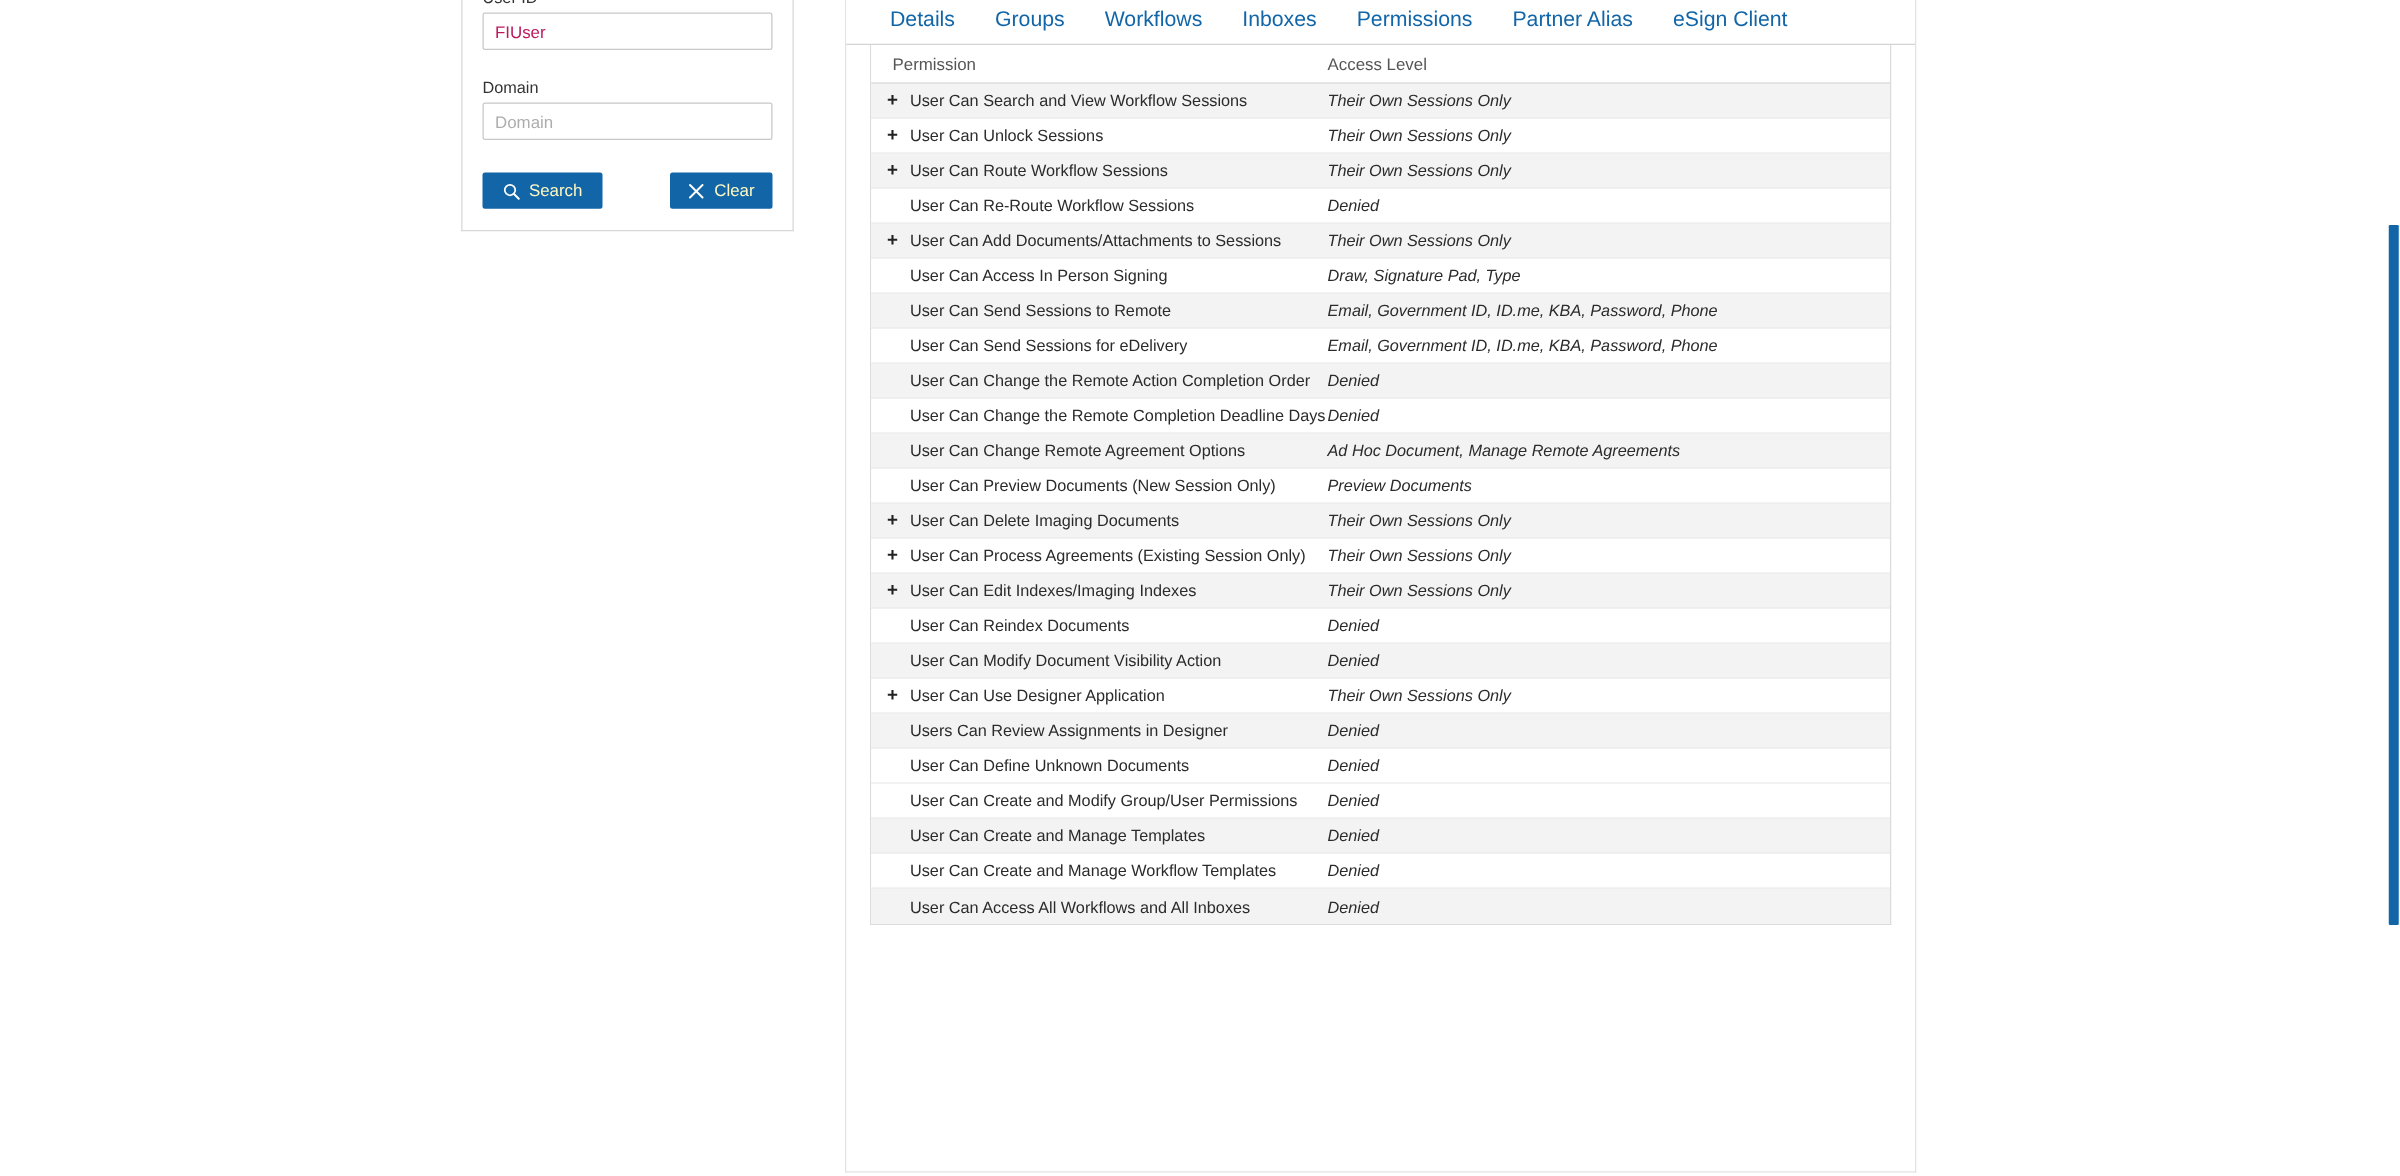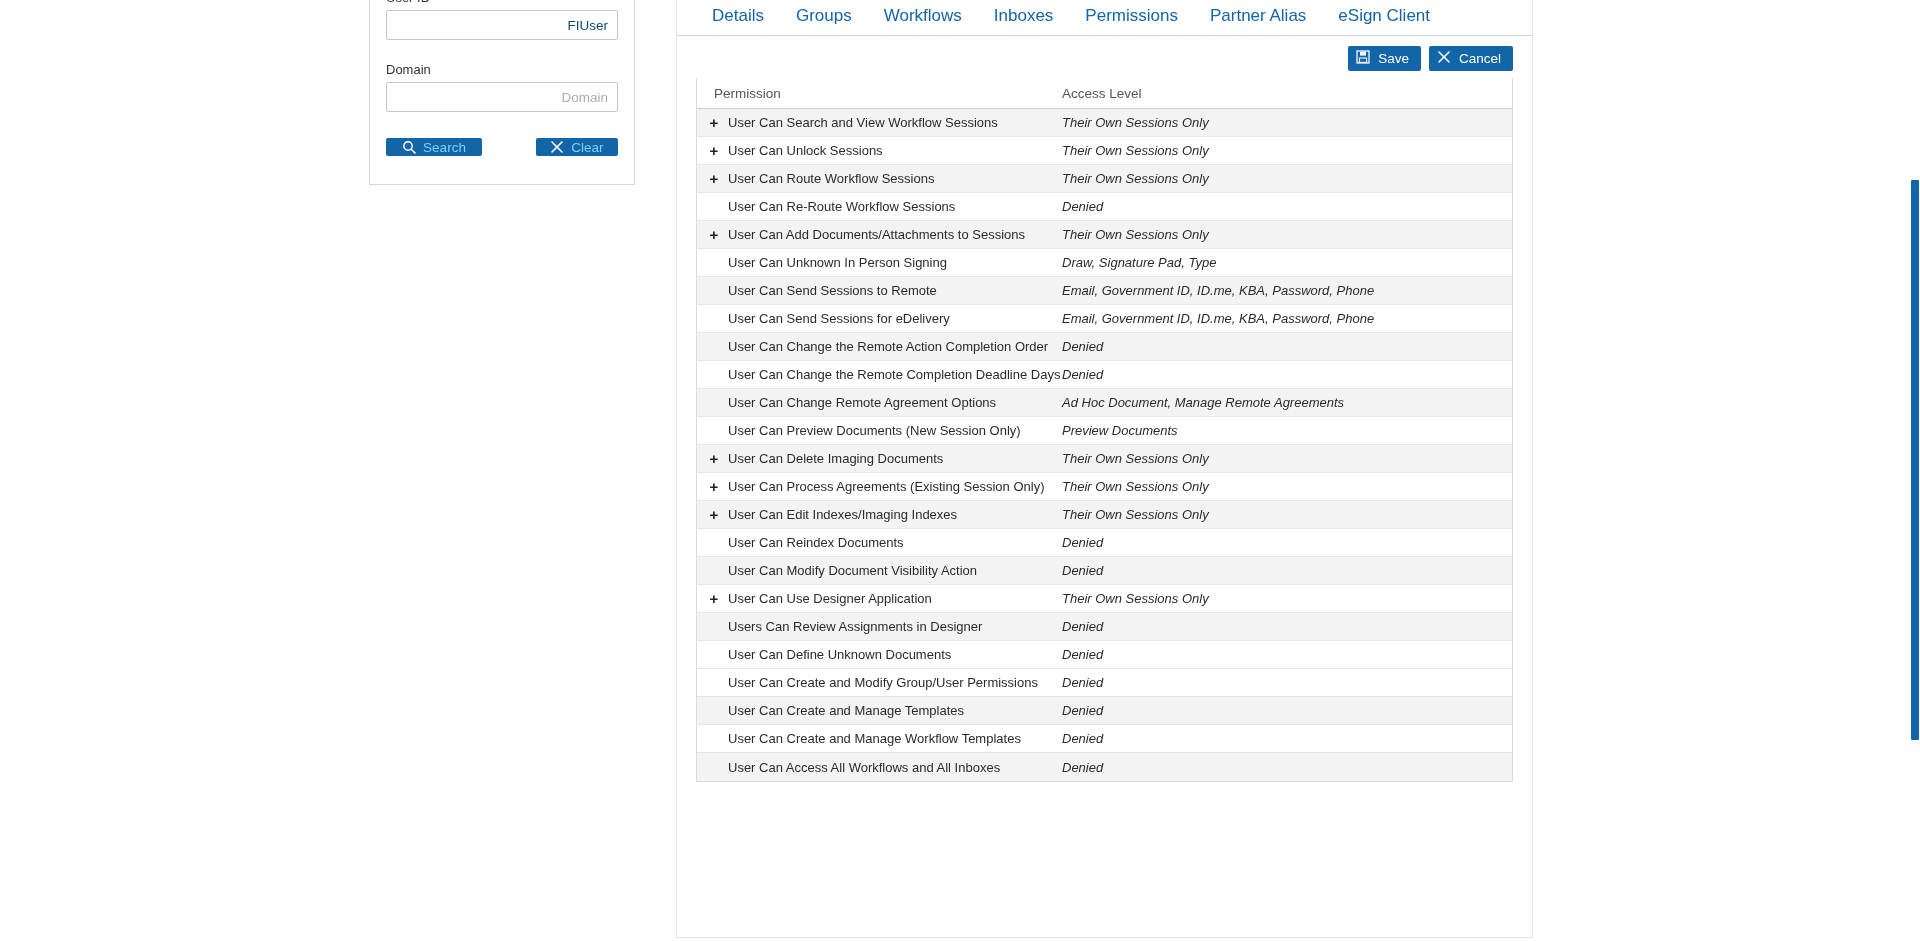--- a/index.html
+++ b/index.html
@@ -42,11 +42,10 @@
     border-radius: 2px;
     padding: 0 9px;
     font-size: 13.5px;
-    color: #0c4a6e;
+    color: #be185d;
     font-family: "Liberation Sans", sans-serif;
     outline: none;
     background: #ffffff;
-    text-align: right;
   }
   .text-input::placeholder { color: #adadad; }
   .btn-row {

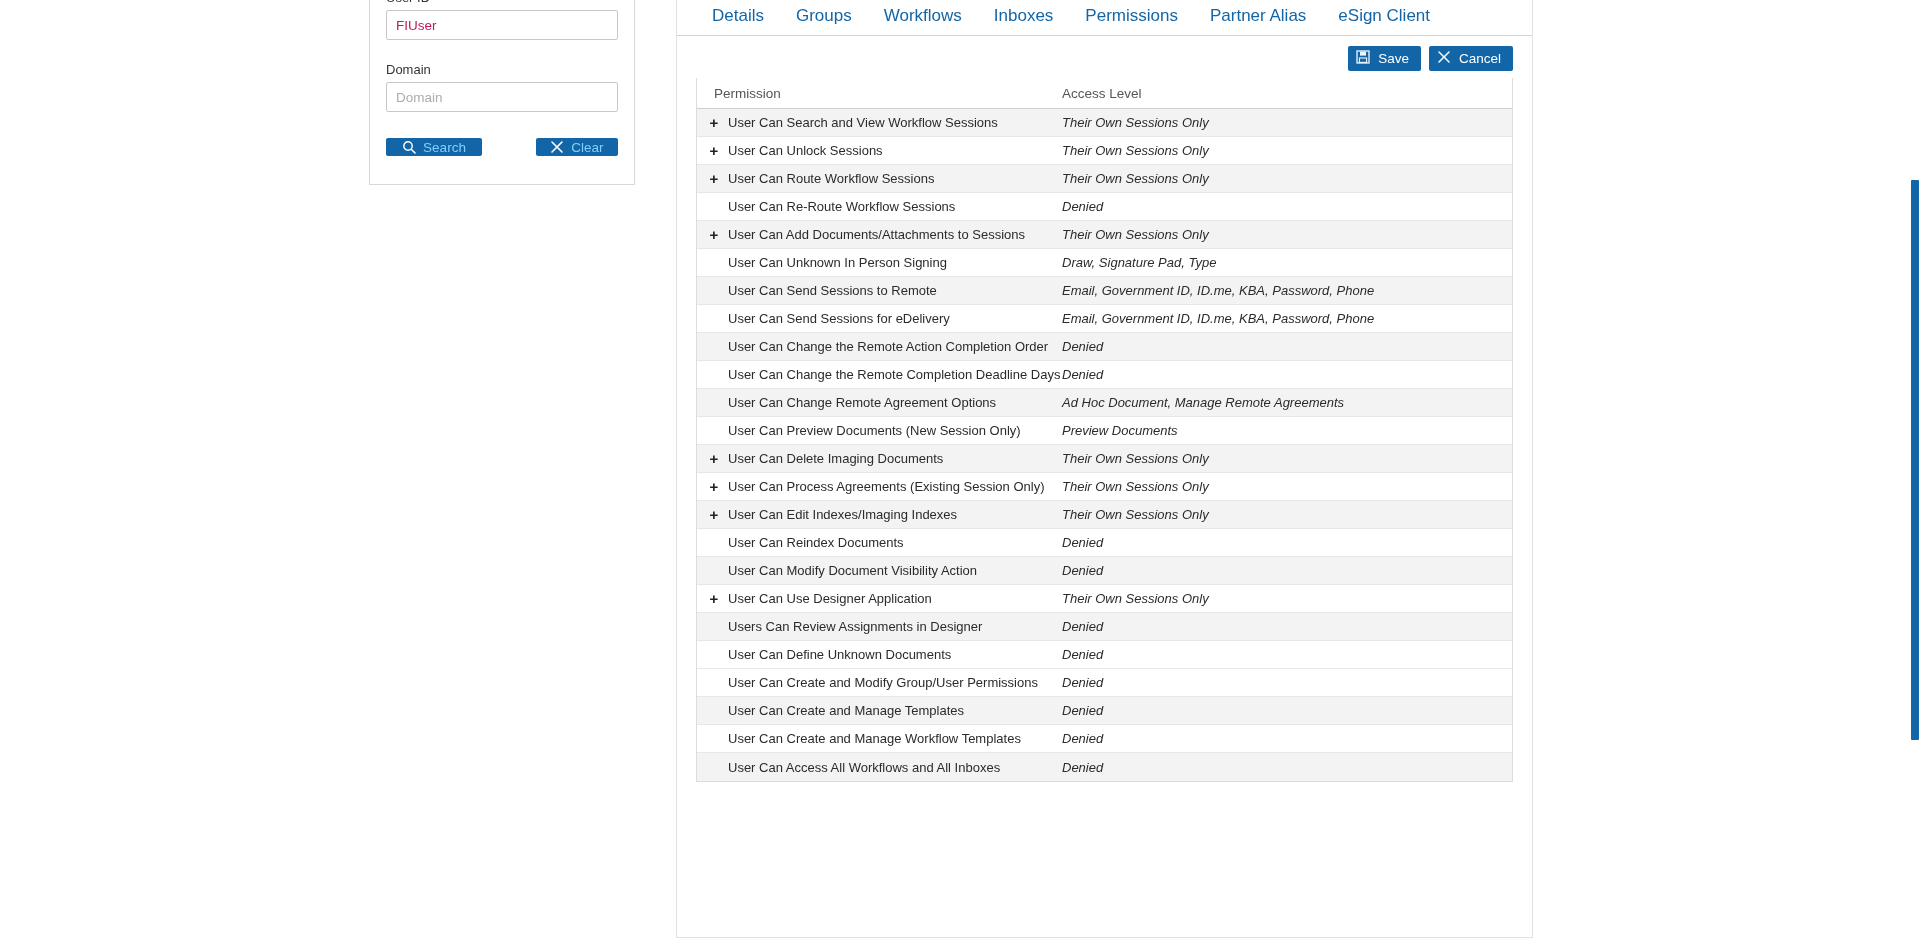--- a/index.html
+++ b/index.html
@@ -252,27 +252,6 @@
         <div class="tab">eSign Client</div>
       </div>
 
-    <div class="action-bar">
-      <button class="action-btn">
-        <span class="ic">
-          <svg width="14" height="14" viewBox="0 0 14 14">
-            <rect x="1" y="1" width="12" height="12" fill="none" stroke="#ffffff" stroke-width="1.3"></rect>
-            <rect x="4" y="1.6" width="6" height="4" fill="#ffffff"></rect>
-            <rect x="3.4" y="8" width="7.2" height="4.4" fill="none" stroke="#ffffff" stroke-width="1.1"></rect>
-          </svg>
-        </span>
-        <span>Save</span>
-      </button>
-      <button class="action-btn">
-        <span class="ic">
-          <svg width="14" height="14" viewBox="0 0 14 14">
-            <line x1="2" y1="2" x2="12" y2="12" stroke="#ffffff" stroke-width="1.6" stroke-linecap="round"></line>
-            <line x1="12" y1="2" x2="2" y2="12" stroke="#ffffff" stroke-width="1.6" stroke-linecap="round"></line>
-          </svg>
-        </span>
-        <span>Cancel</span>
-      </button>
-    </div>
 
     <div class="table-wrap">
       <div class="thead">

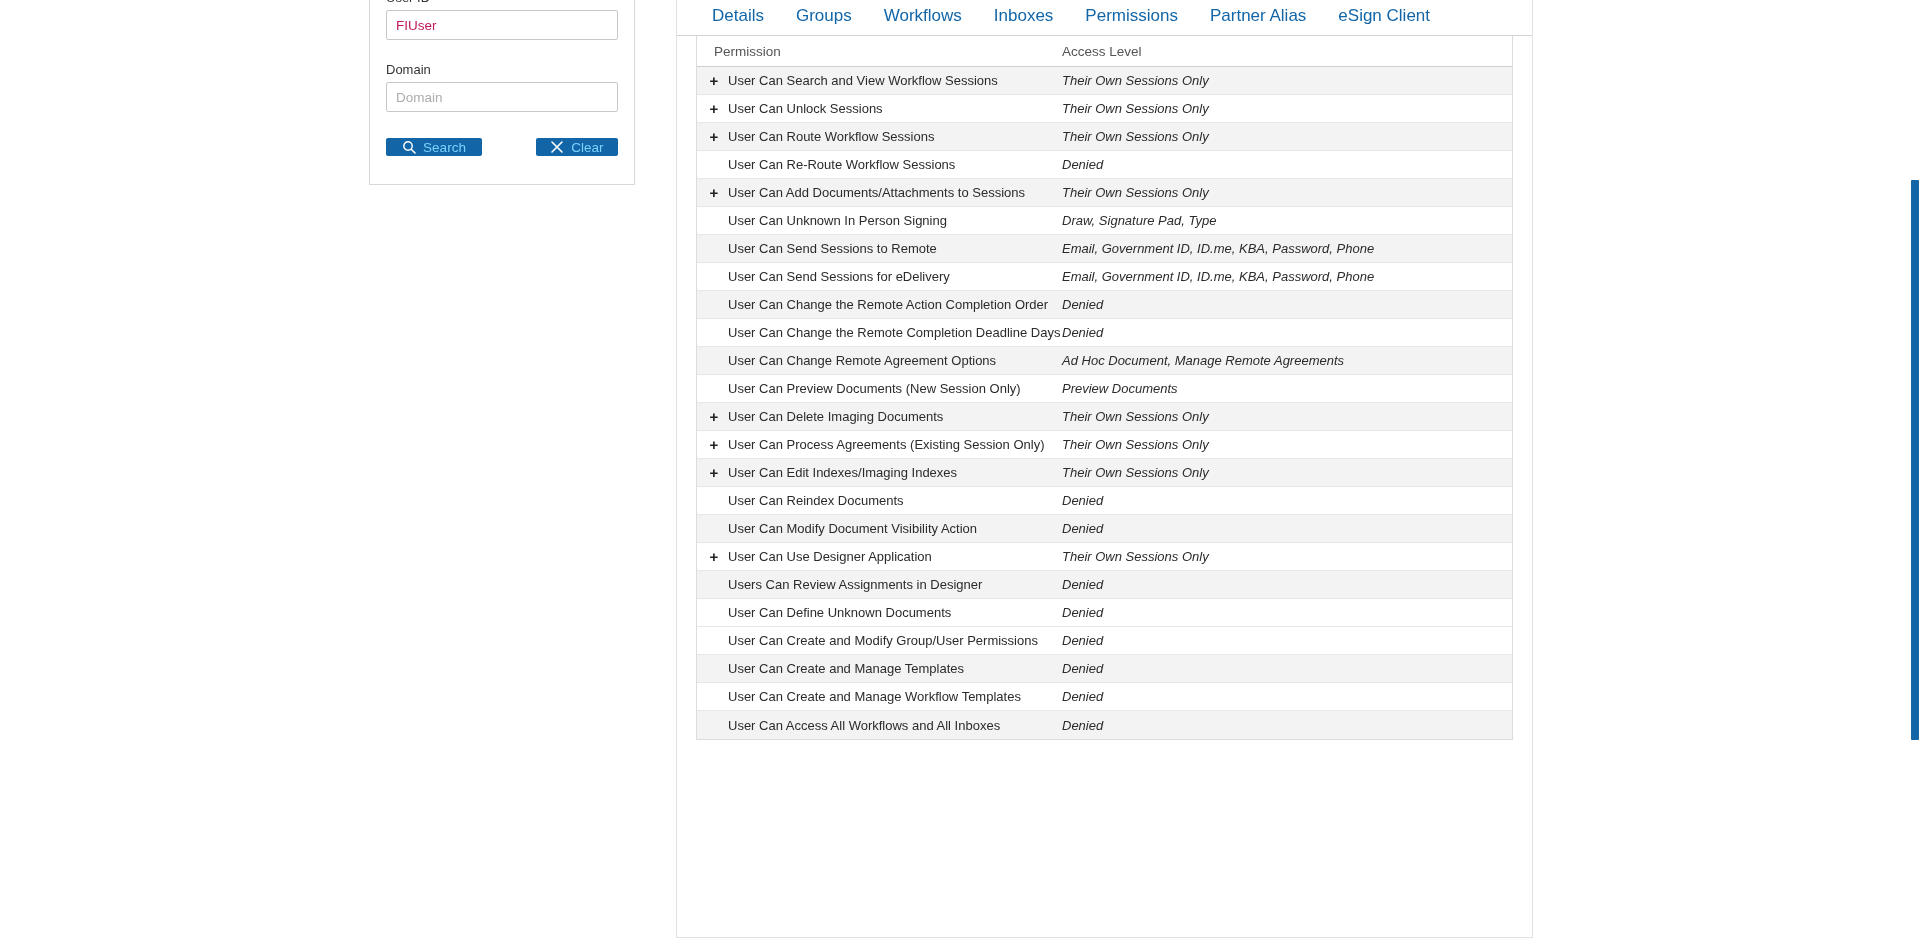--- a/index.html
+++ b/index.html
@@ -58,10 +58,10 @@
     align-items: center;
     justify-content: center;
     gap: 7px;
-    height: 18px;
+    height: 29px;
     padding: 0 14px;
     background: #1266a8;
-    color: #7dd3fc;
+    color: #fef9c3;
     font-size: 13.5px;
     border: none;
     border-radius: 2px;

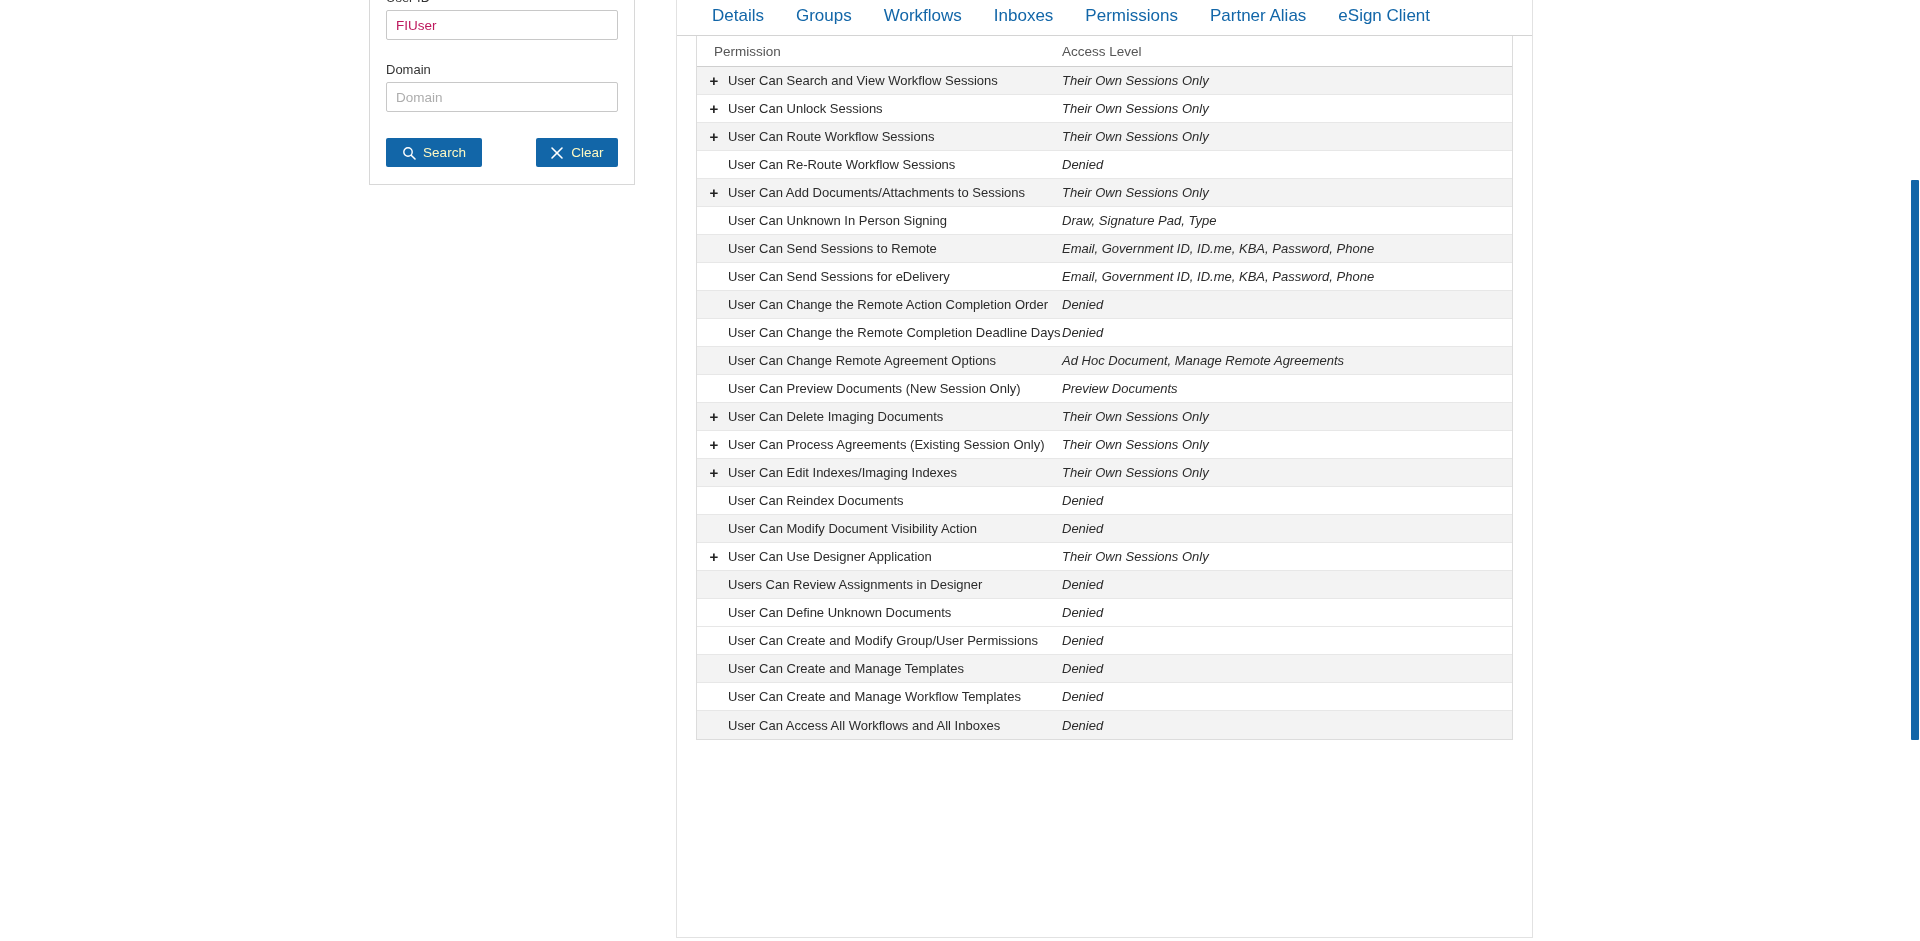--- a/index.html
+++ b/index.html
@@ -297,7 +297,7 @@
           <div class="row">
             <div class="cell-perm">
               <span class="expander empty"></span>
-              <span class="perm-text">User Can Unknown In Person Signing</span>
+              <span class="perm-text">User Can Access In Person Signing</span>
             </div>
             <div class="cell-access">Draw, Signature Pad, Type</div>
           </div>

